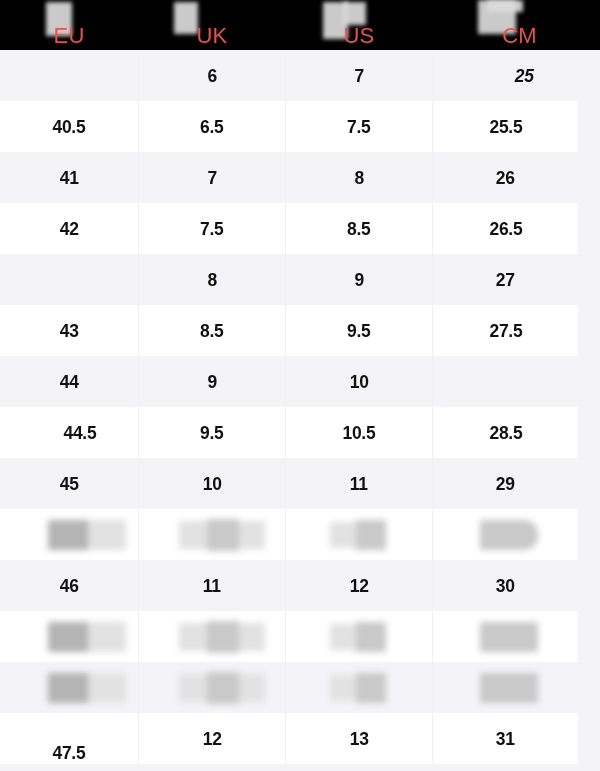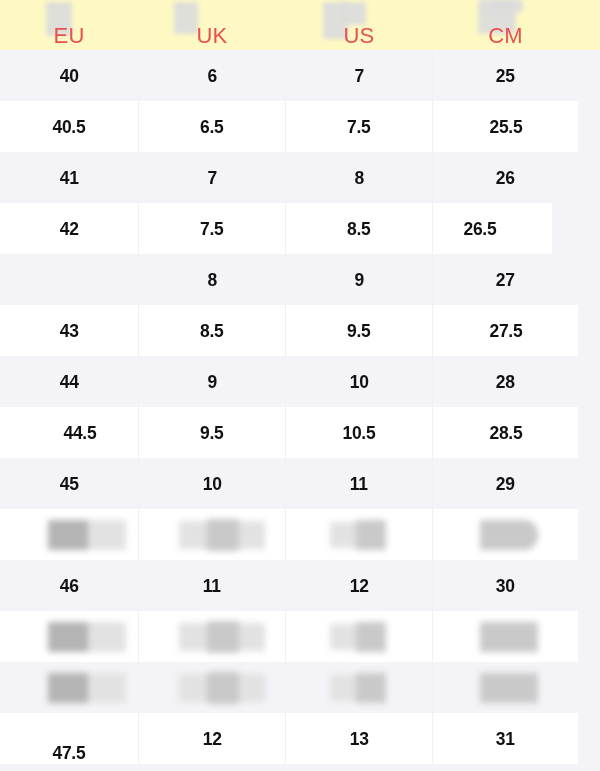--- a/index.html
+++ b/index.html
@@ -19,7 +19,7 @@
   #header-row {
     position: relative;
     height: 50px;
-    background: #fef9c3;
+    background: #000000;
   }
   .header-cell {
     position: absolute;

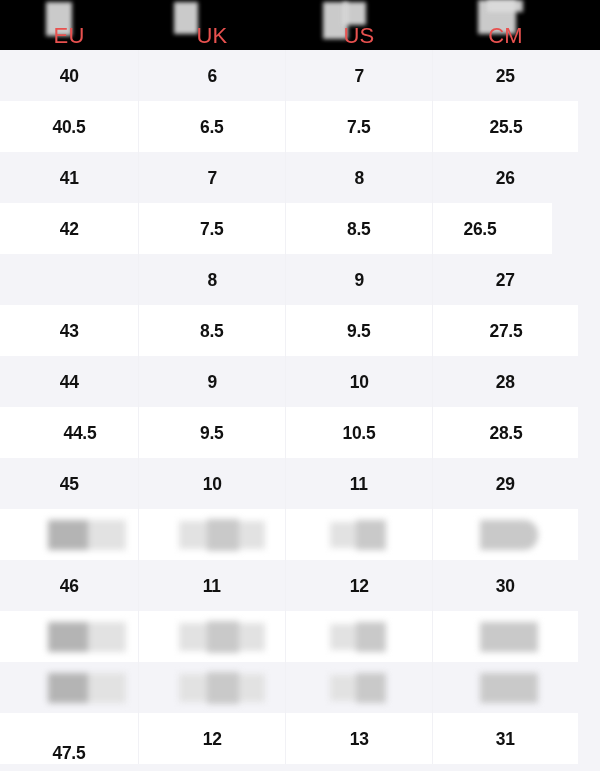--- a/index.html
+++ b/index.html
@@ -124,7 +124,7 @@
   <div class="header-cell" style="left:286px; width:146px;">
     <span class="header-label">US</span>
   </div>
-  <div class="header-cell" style="left:433px; width:145px;">
+  <div class="header-cell" style="left:447px; width:145px;">
     <span class="header-label">CM</span>
   </div>
 </div>

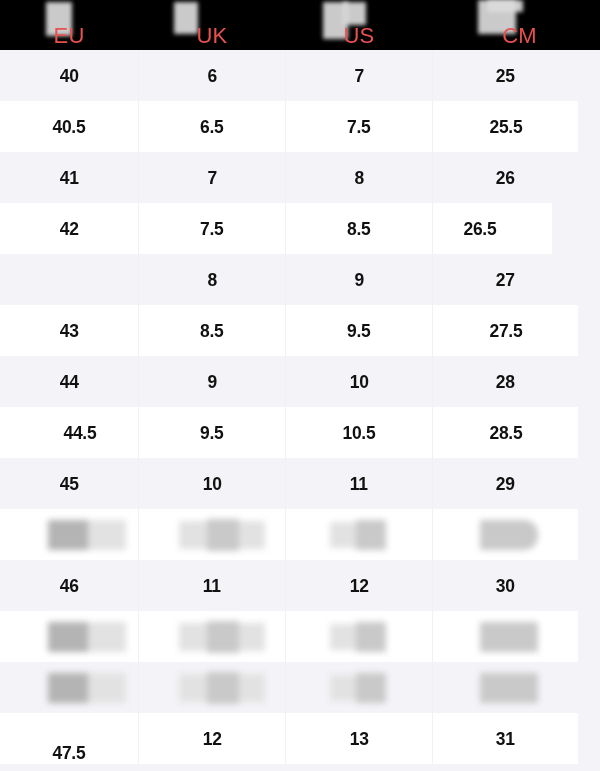--- a/index.html
+++ b/index.html
@@ -131,9 +131,6 @@
 
 <div id="table-body">
     <div class="data-row row-tint">
-      <div class="cell" style="left: 0px; width: 138px;">
-        <span class="cell-value">40</span>
-      </div>
       <div class="cell" style="left: 139px; width: 146px;">
         <span class="cell-value">6</span>
       </div>

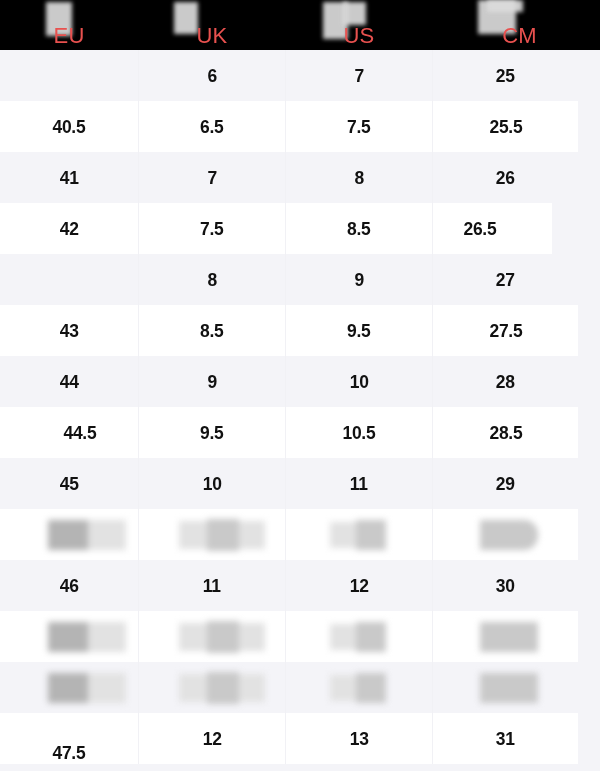--- a/index.html
+++ b/index.html
@@ -137,7 +137,7 @@
       <div class="cell" style="left: 286px; width: 146px;">
         <span class="cell-value">7</span>
       </div>
-      <div class="cell" style="left: 433px; width: 145px;">
+      <div class="cell" style="left: 452px; width: 145px; font-style: italic;">
         <span class="cell-value">25</span>
       </div>
       <div class="col-sep" style="left: 138px;"></div>

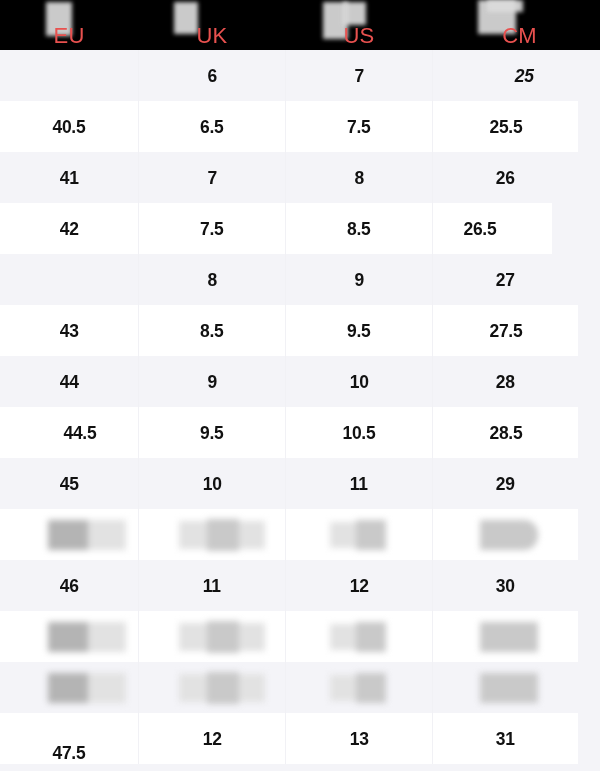--- a/index.html
+++ b/index.html
@@ -188,7 +188,7 @@
       <div class="cell" style="left: 286px; width: 146px;">
         <span class="cell-value">8.5</span>
       </div>
-      <div class="cell" style="left: 407px; width: 145px;">
+      <div class="cell" style="left: 433px; width: 145px;">
         <span class="cell-value">26.5</span>
       </div>
       <div class="col-sep" style="left: 138px;"></div>

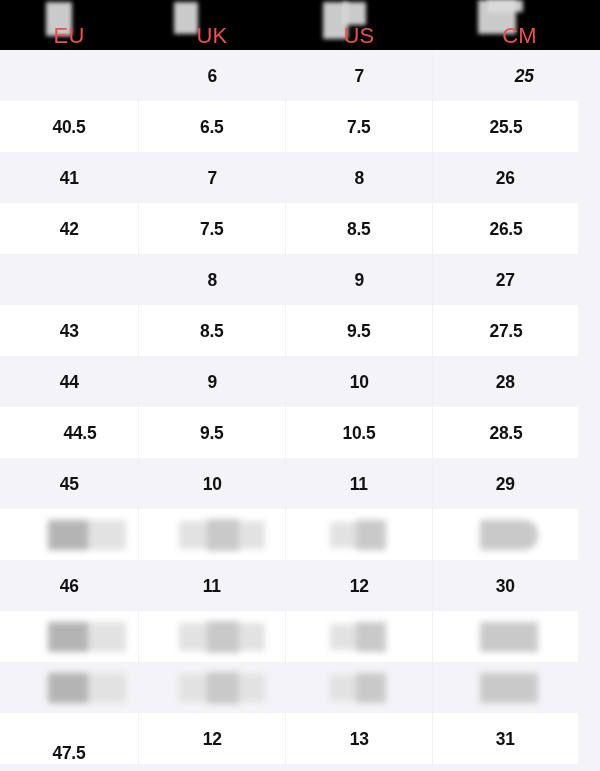--- a/index.html
+++ b/index.html
@@ -236,9 +236,6 @@
       <div class="cell" style="left: 286px; width: 146px;">
         <span class="cell-value">10</span>
       </div>
-      <div class="cell" style="left: 433px; width: 145px;">
-        <span class="cell-value">28</span>
-      </div>
       <div class="col-sep" style="left: 138px;"></div>
       <div class="col-sep" style="left: 285px;"></div>
       <div class="col-sep" style="left: 432px;"></div>

